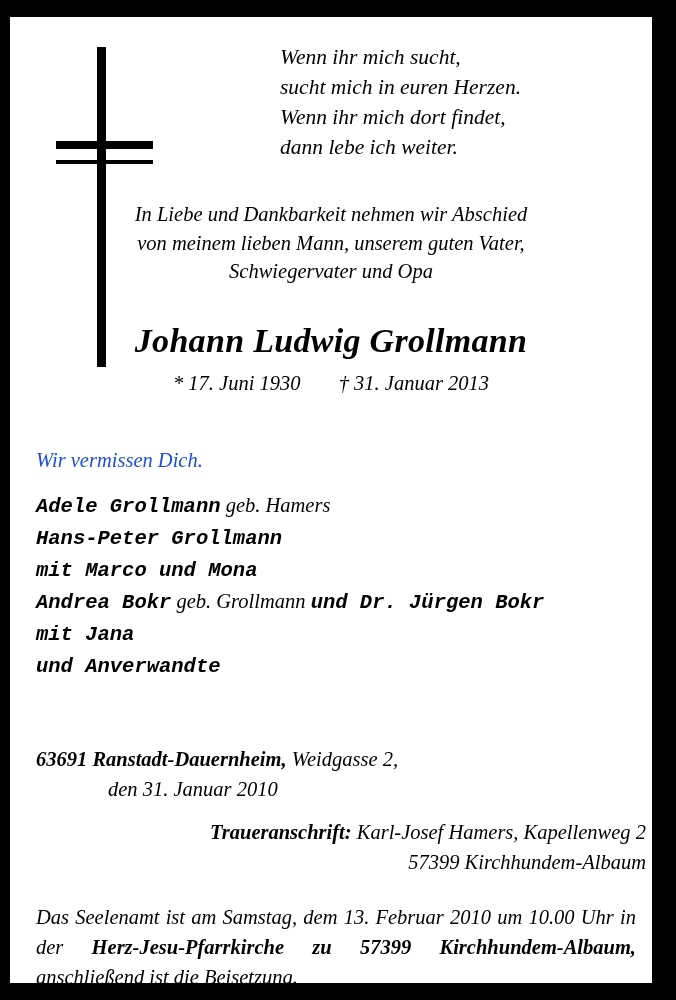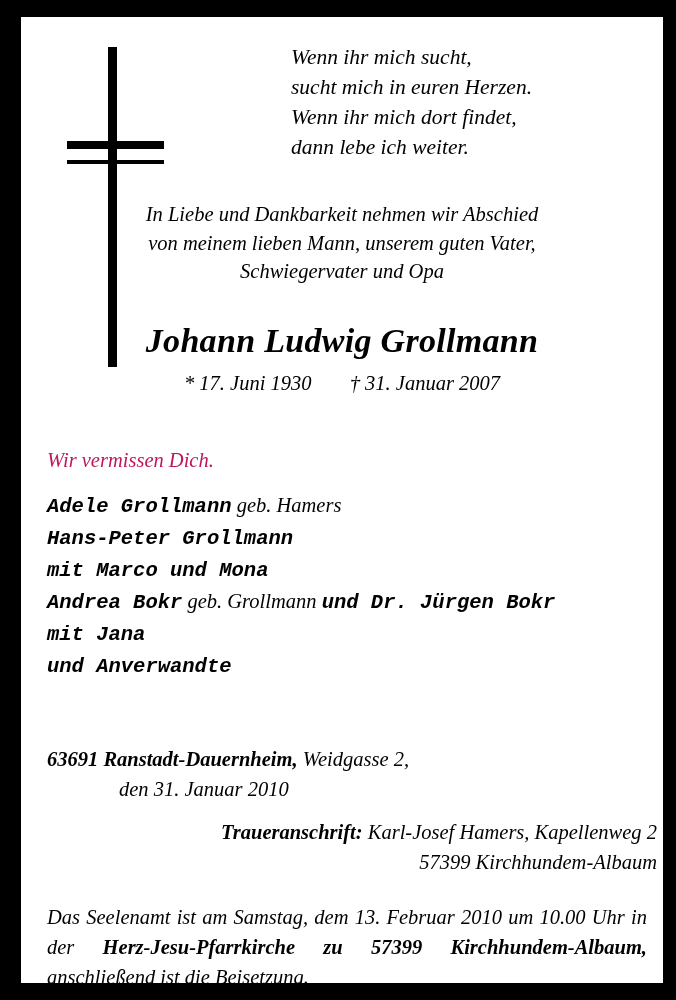--- a/index.html
+++ b/index.html
@@ -15,7 +15,7 @@
   }
   .obituary {
     position: absolute;
-    left: 21px;
+    left: 10px;
     top: 17px;
     width: 642px;
     height: 966px;

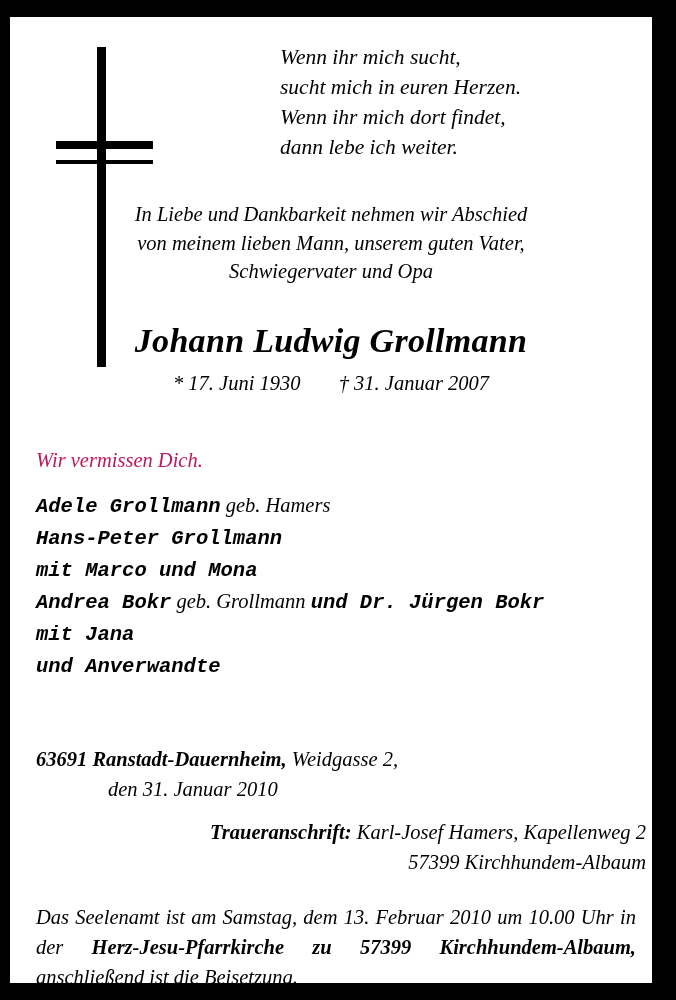--- a/index.html
+++ b/index.html
@@ -200,7 +200,7 @@
     <span>17. Juni 1930</span>
     <span class="gap"></span>
     <span>†</span>
-    <span>31. Januar 2007</span>
+    <span>31. Januar 2013</span>
   </div>
 
   <div class="missyou">Wir vermissen Dich.</div>

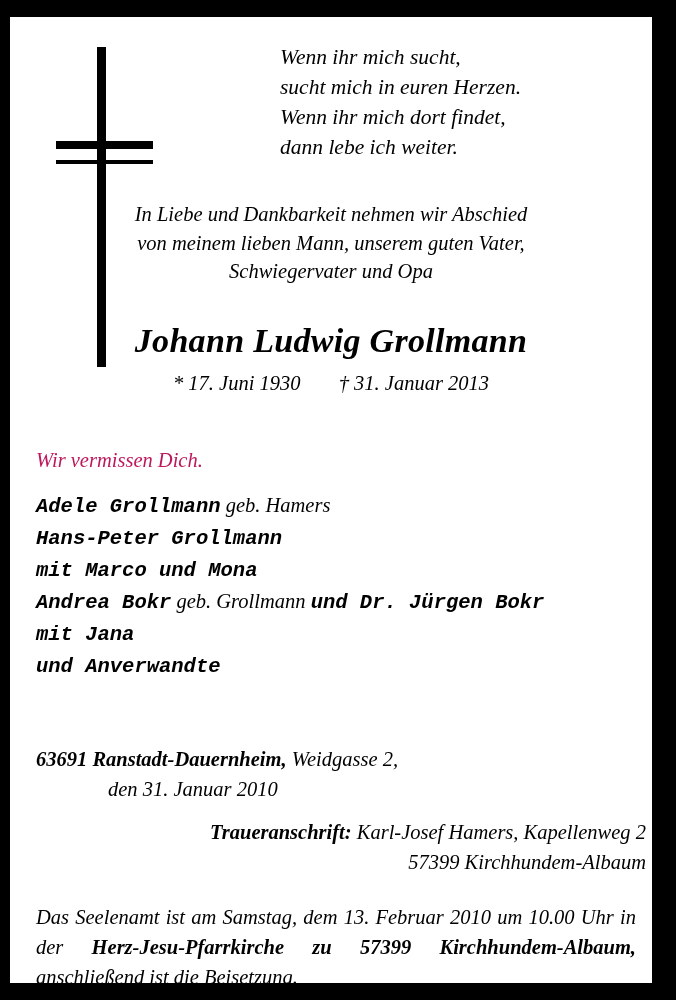--- a/index.html
+++ b/index.html
@@ -112,7 +112,7 @@
     top: 432px;
     font-style: italic;
     font-size: 20.5px;
-    color: #be185d;
+    color: #1d4ed8;
   }
 
   .family {

